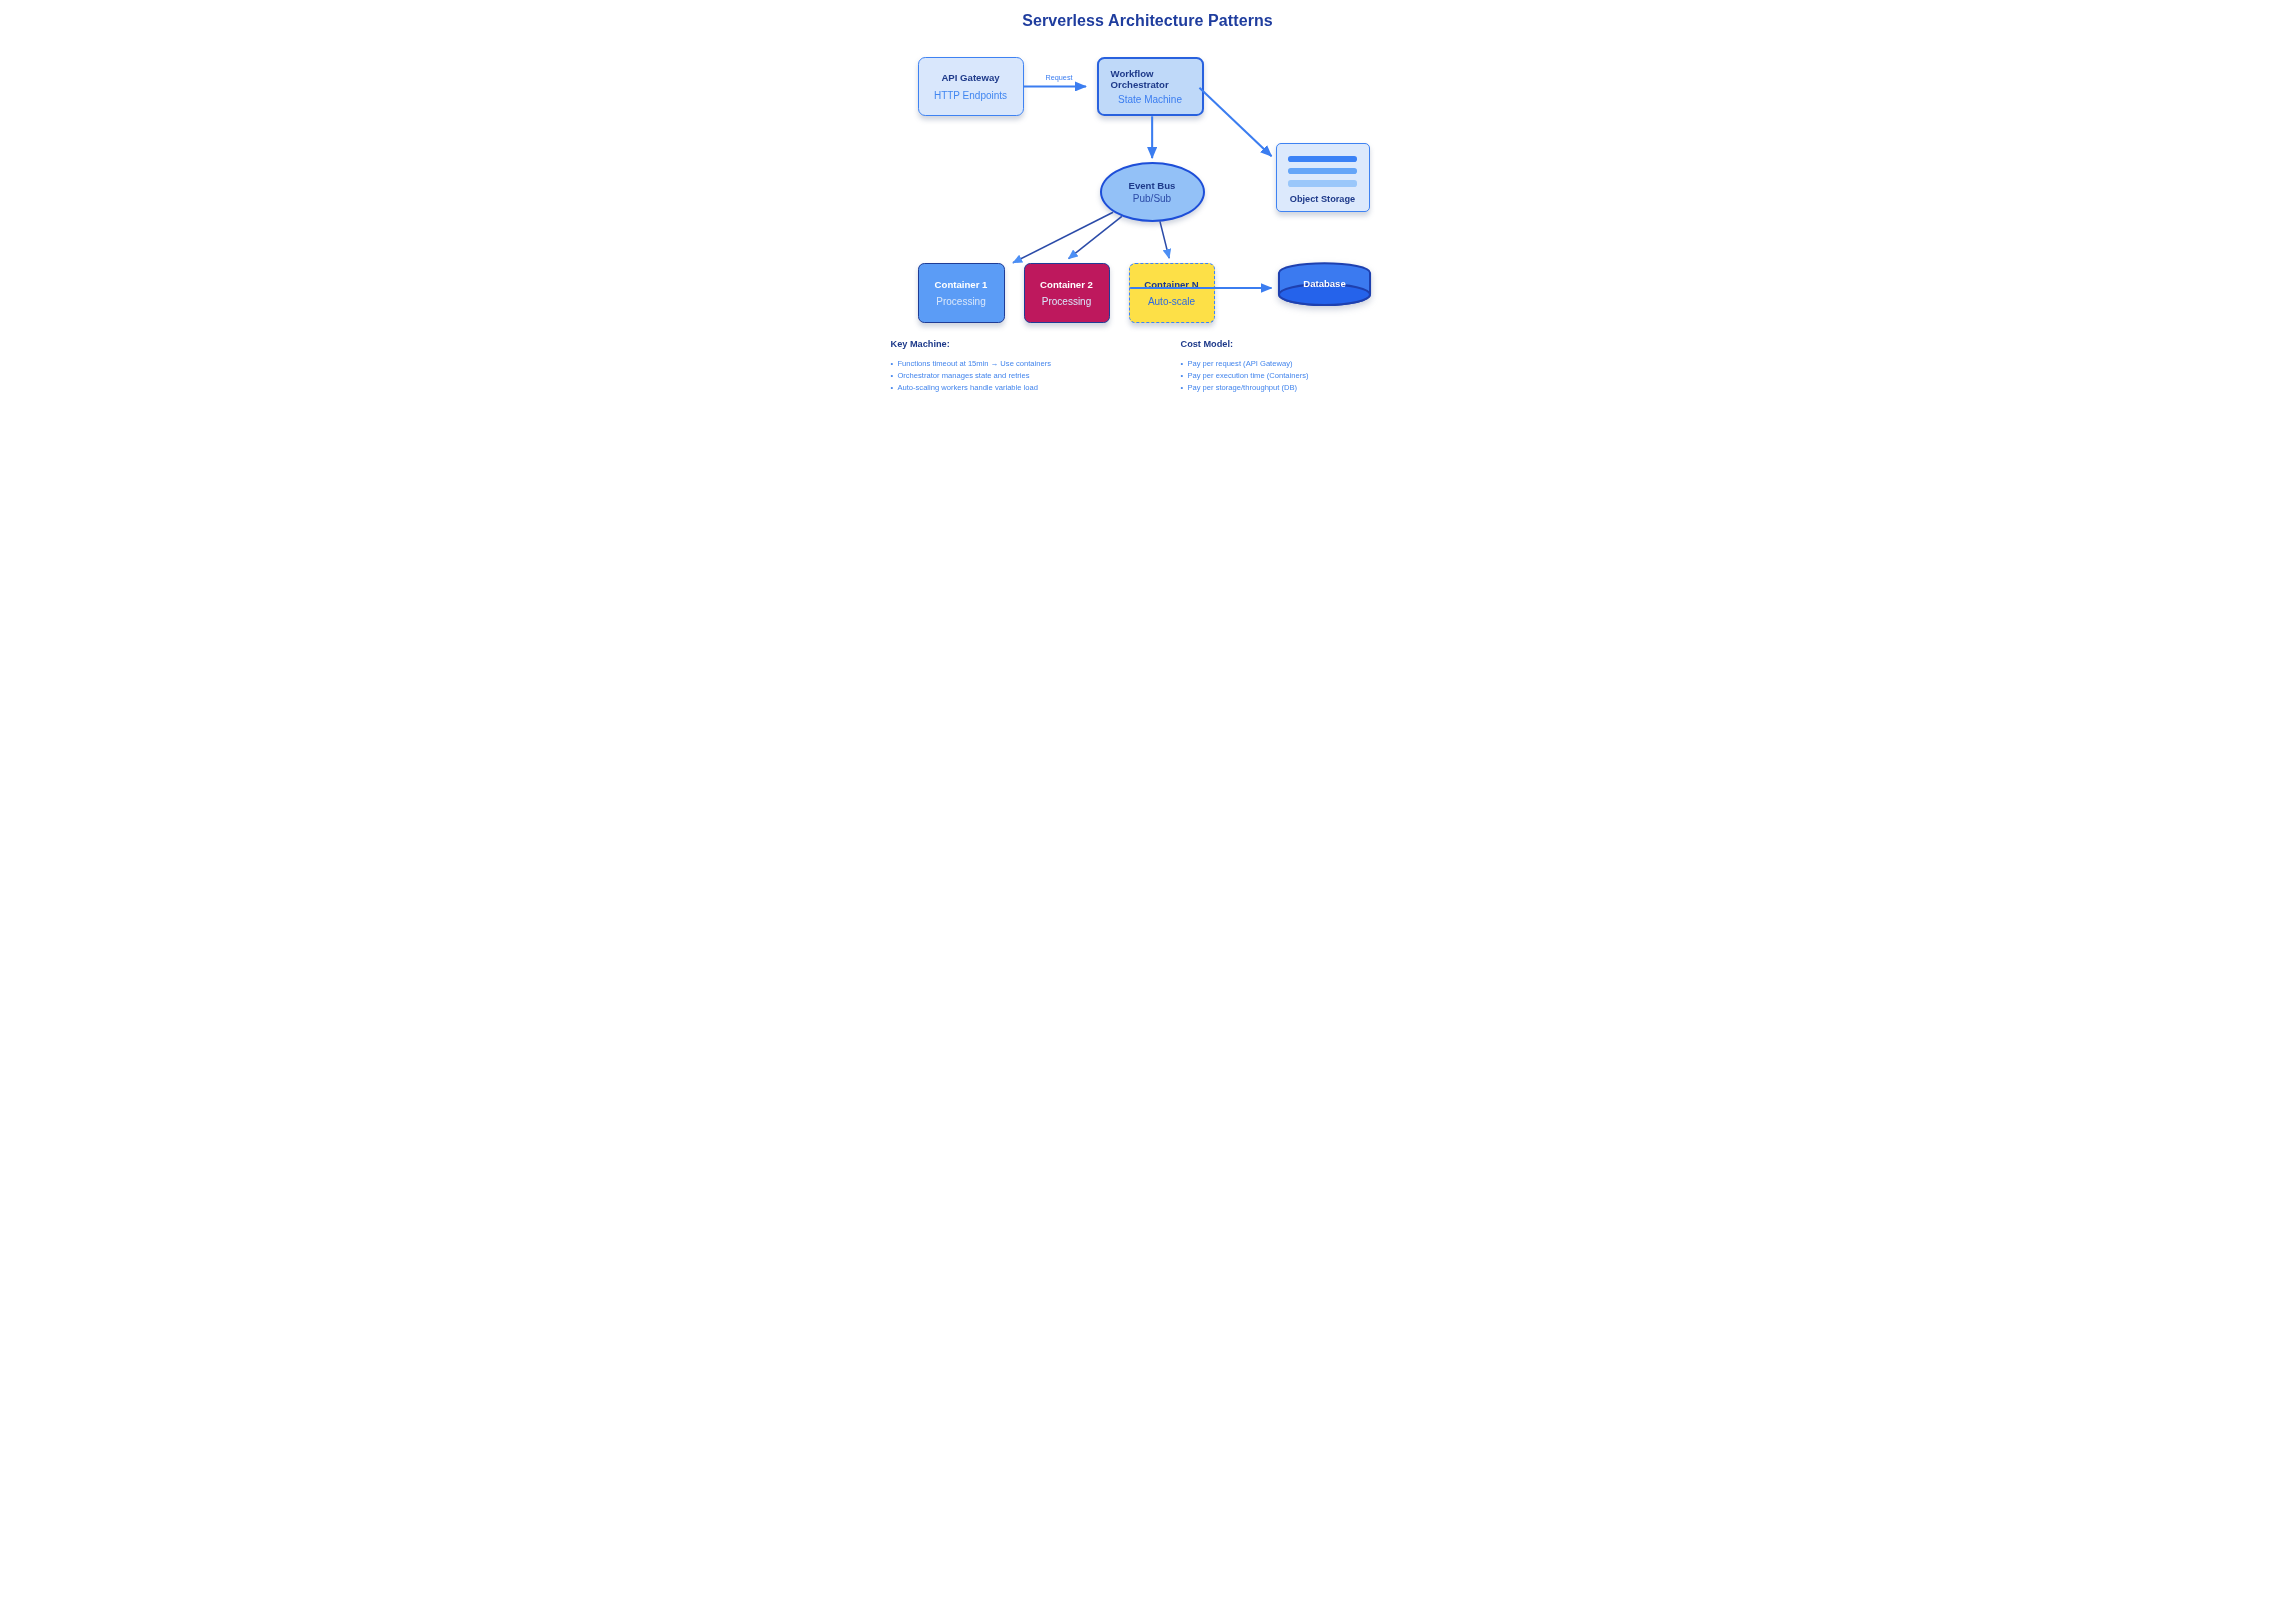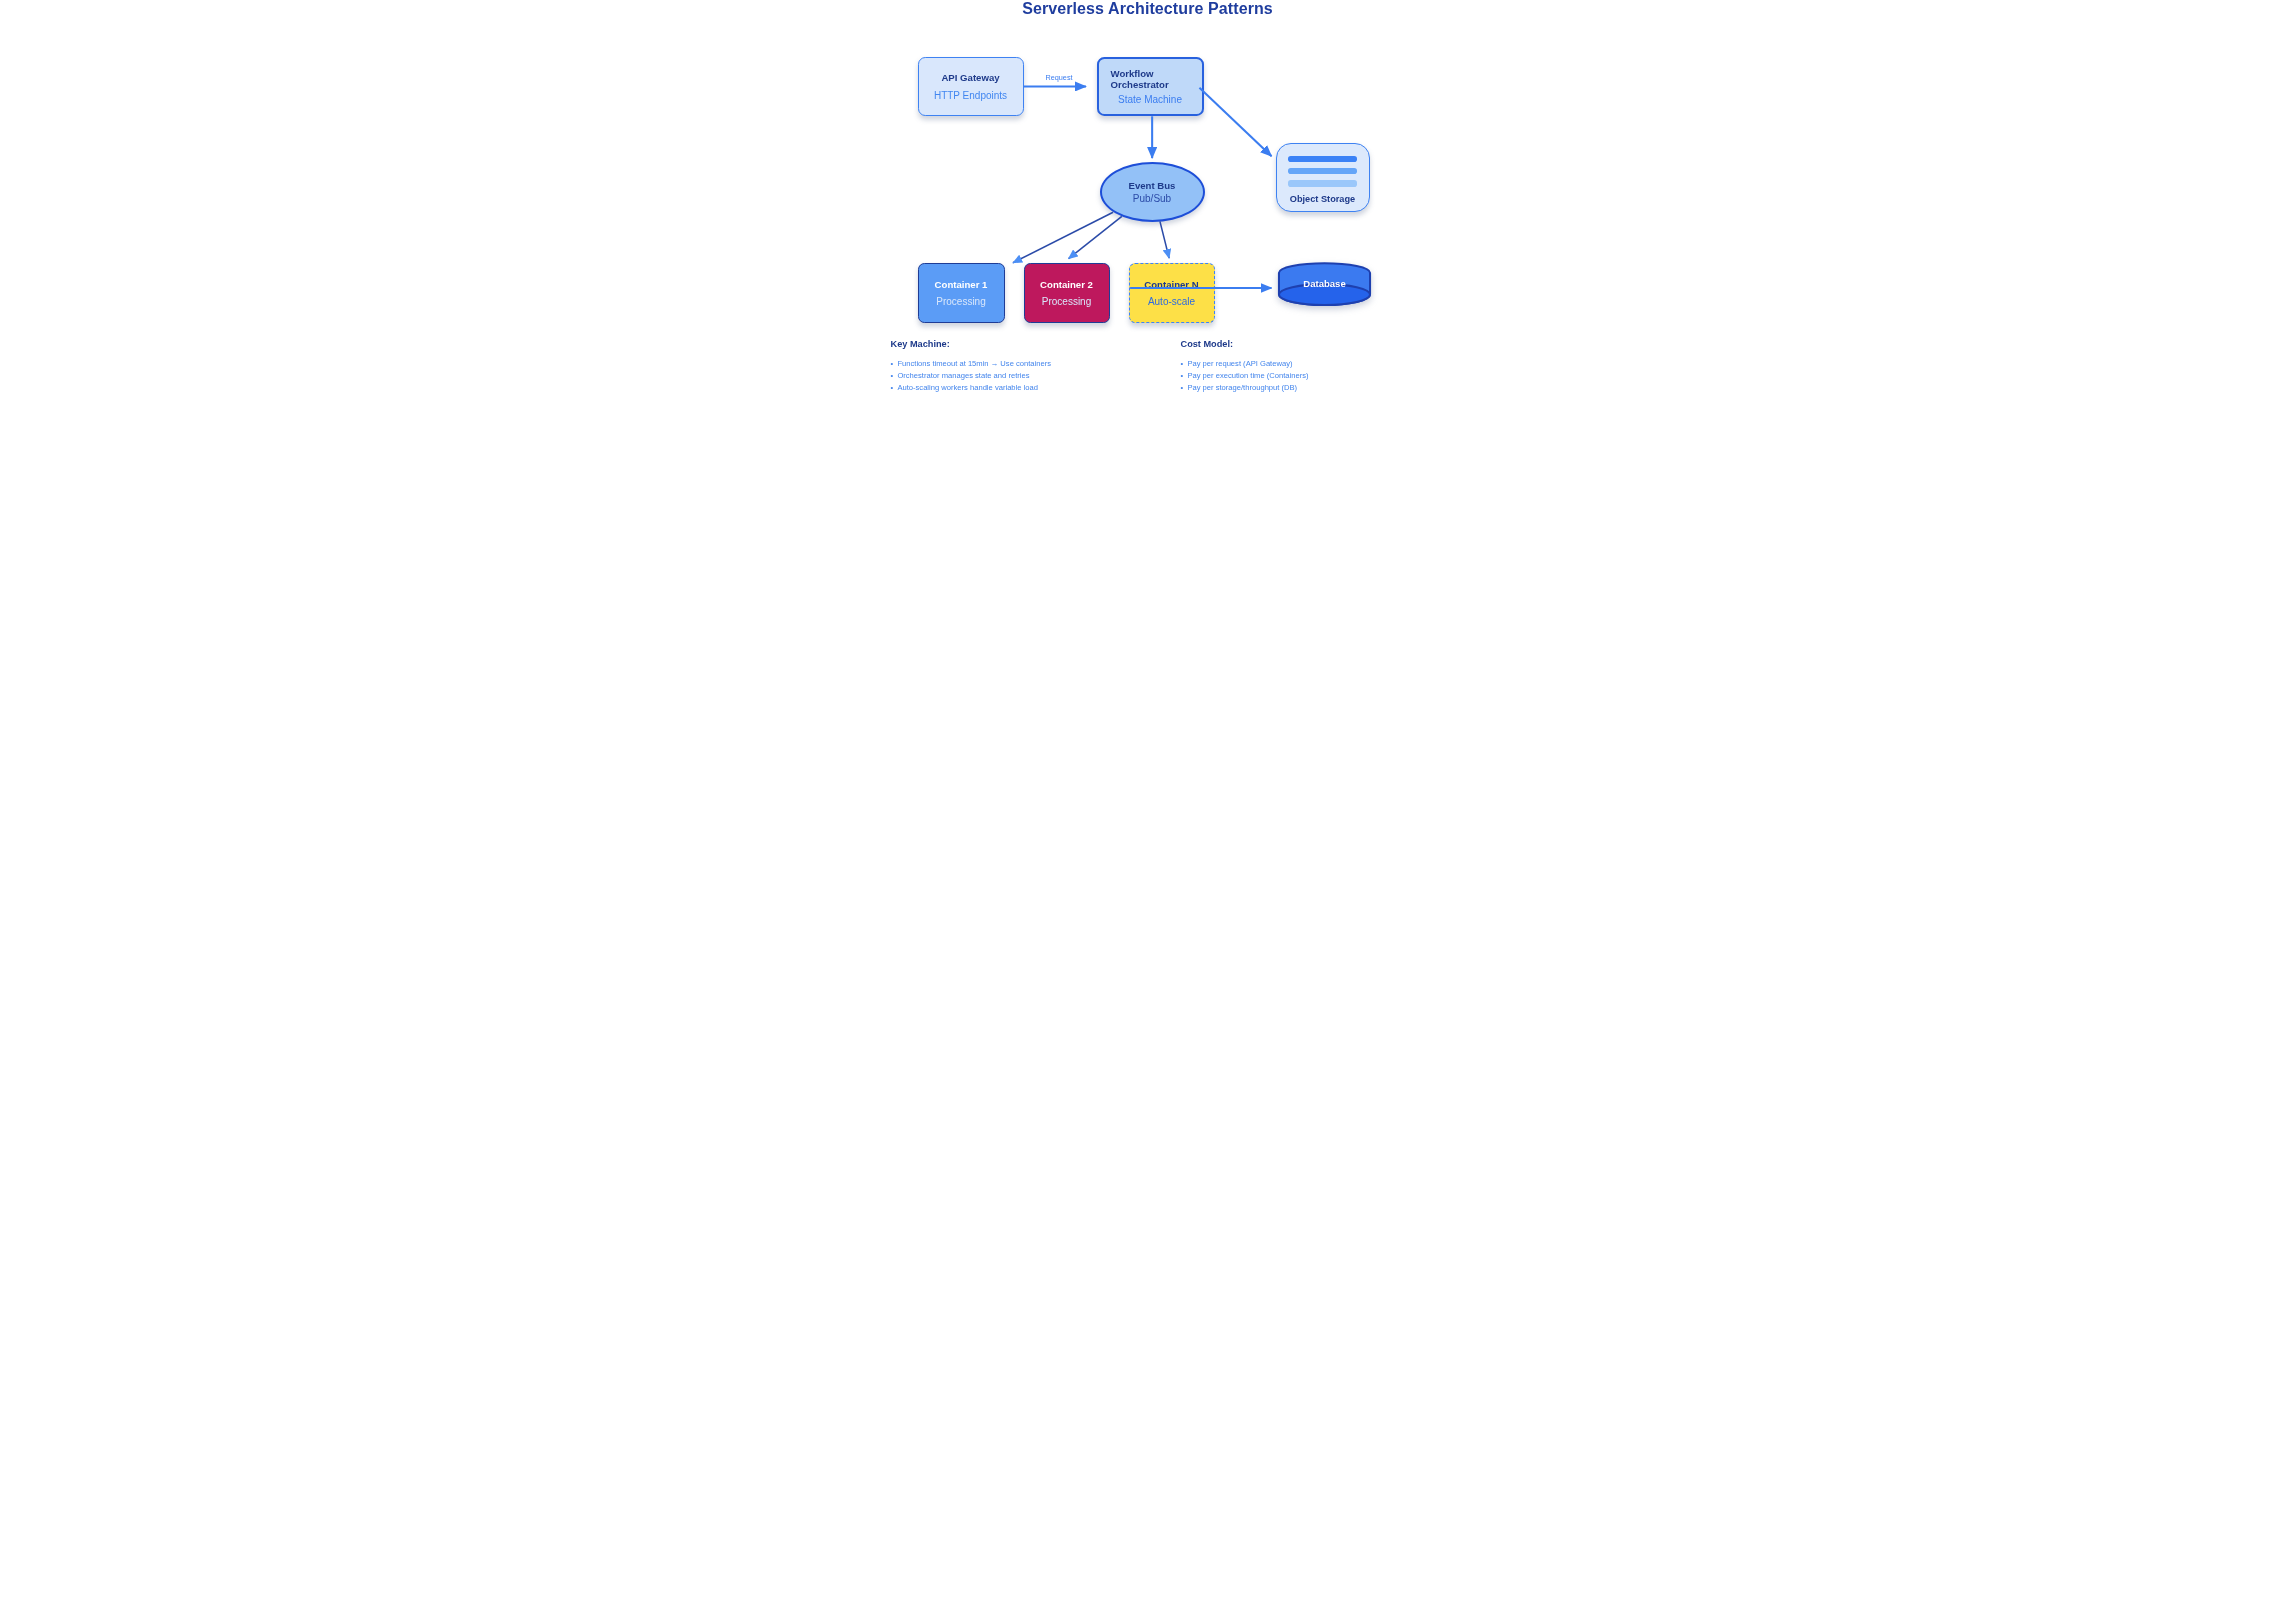--- a/index.html
+++ b/index.html
@@ -12,7 +12,7 @@
     overflow:hidden;
   }
   .page-title{
-    position:absolute;left:0;top:0;width:100%;
+    position:absolute;left:0;top:12px;width:100%;
     text-align:center;
     font-size:16px;font-weight:bold;color:#1F3D9E;
     letter-spacing:0.1px;

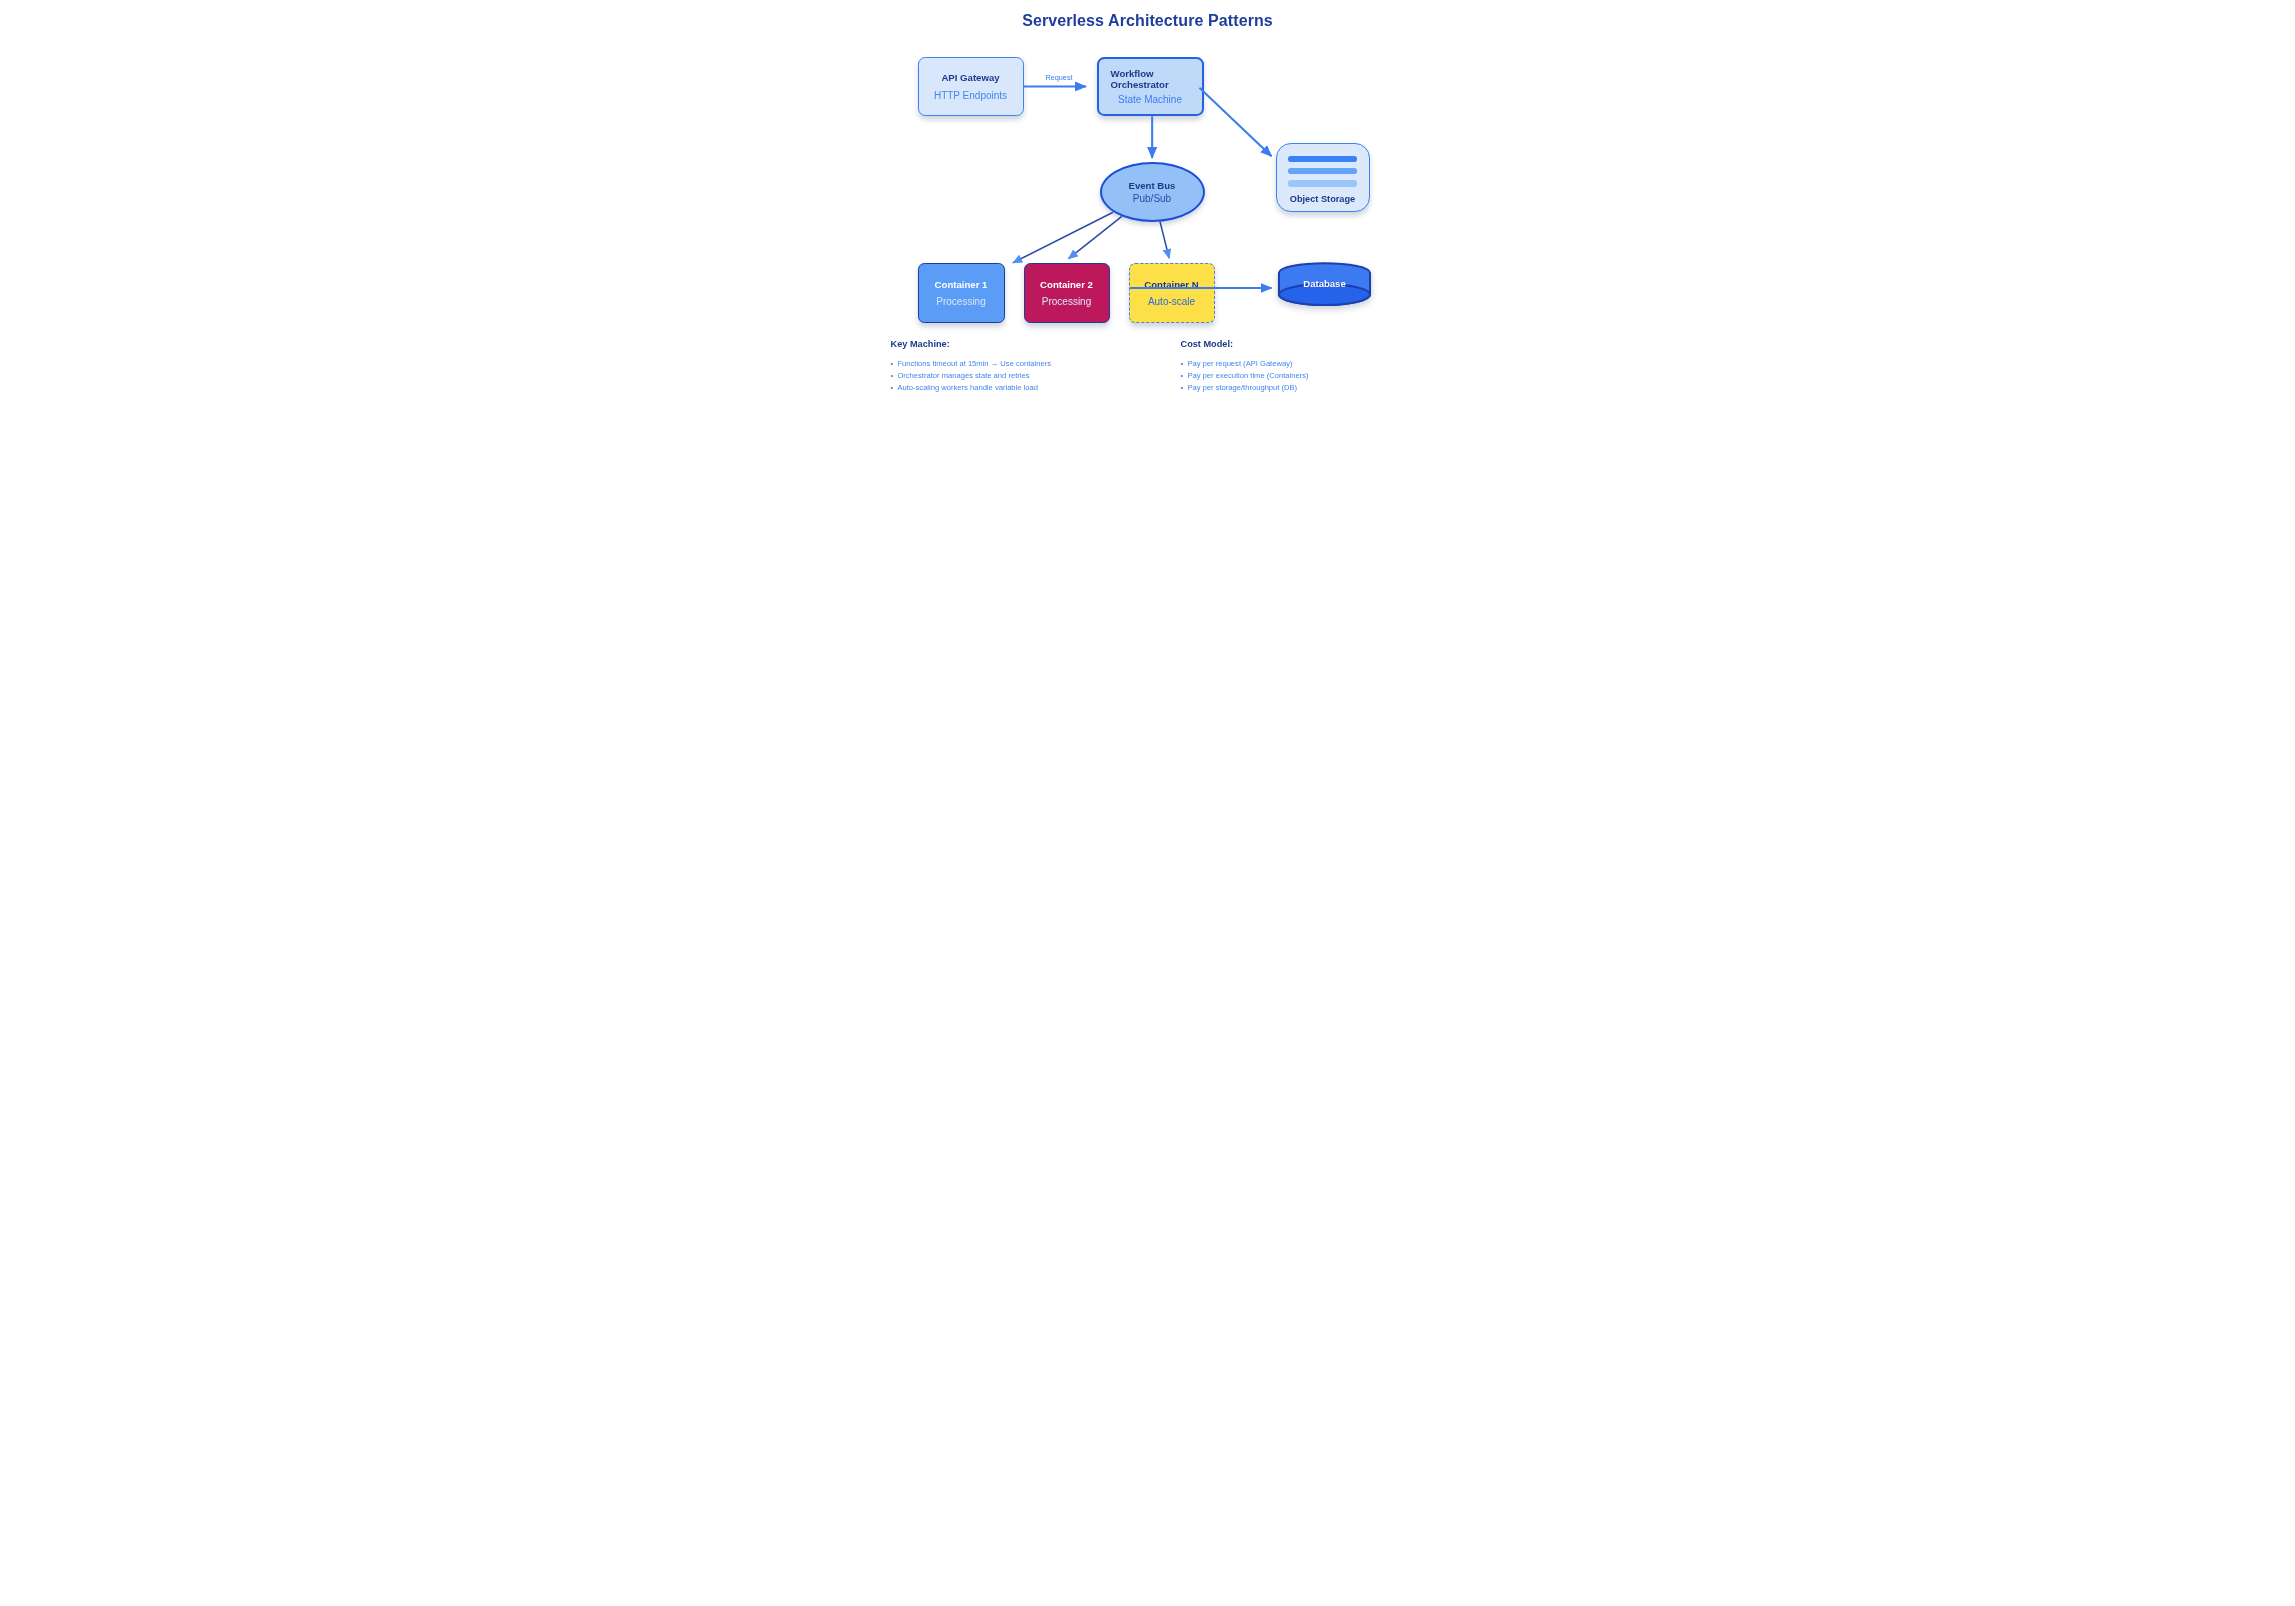--- a/index.html
+++ b/index.html
@@ -36,7 +36,7 @@
   .event-bus{left:239px;top:162px;width:105px;height:60px;background:#93C1F7;border:2.3px solid #1D4ED8;border-radius:50%;}
   .event-bus .node-sub{color:#2B4BA8;margin-top:1.4px;}
 
-  .object-storage{left:415px;top:143px;width:94px;height:69px;background:#DCE9FC;border:1.8px solid #3E82F2;border-radius:15px;justify-content:flex-start;padding-top:11.5px;}
+  .object-storage{left:415px;top:143px;width:94px;height:69px;background:#DCE9FC;border:1.8px solid #3E82F2;border-radius:5px;justify-content:flex-start;padding-top:11.5px;}
   .bar{width:69px;height:6.4px;border-radius:2.8px;margin-bottom:6px;}
   .bar-1{background:#3B82F6;}
   .bar-2{background:#64A5F8;}

